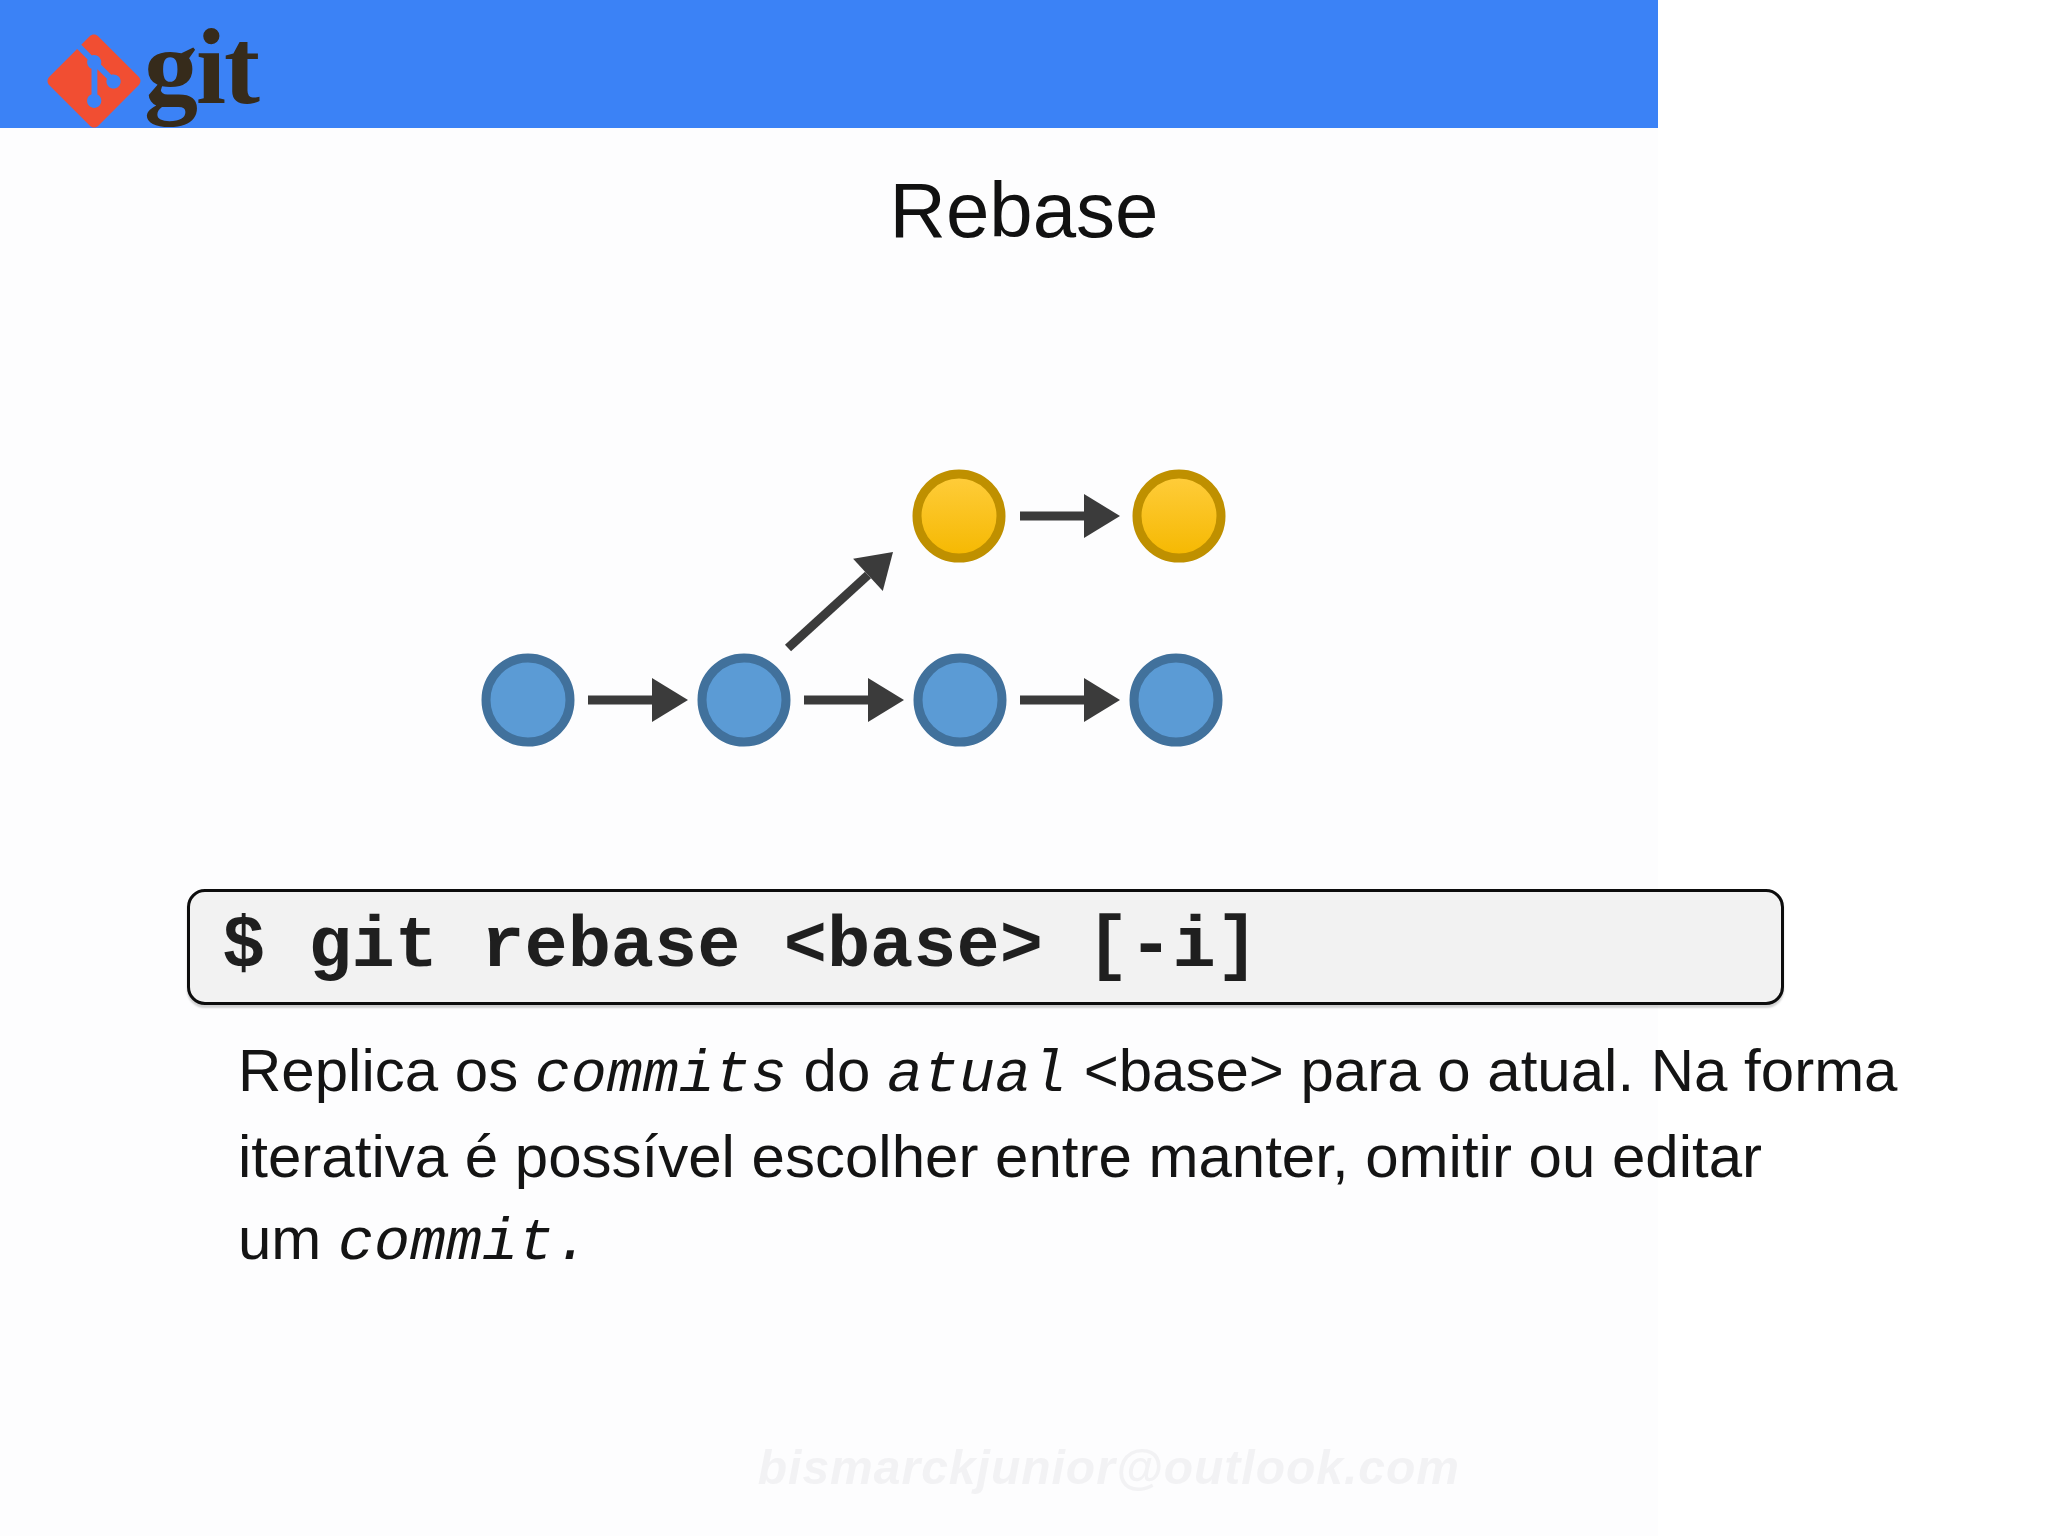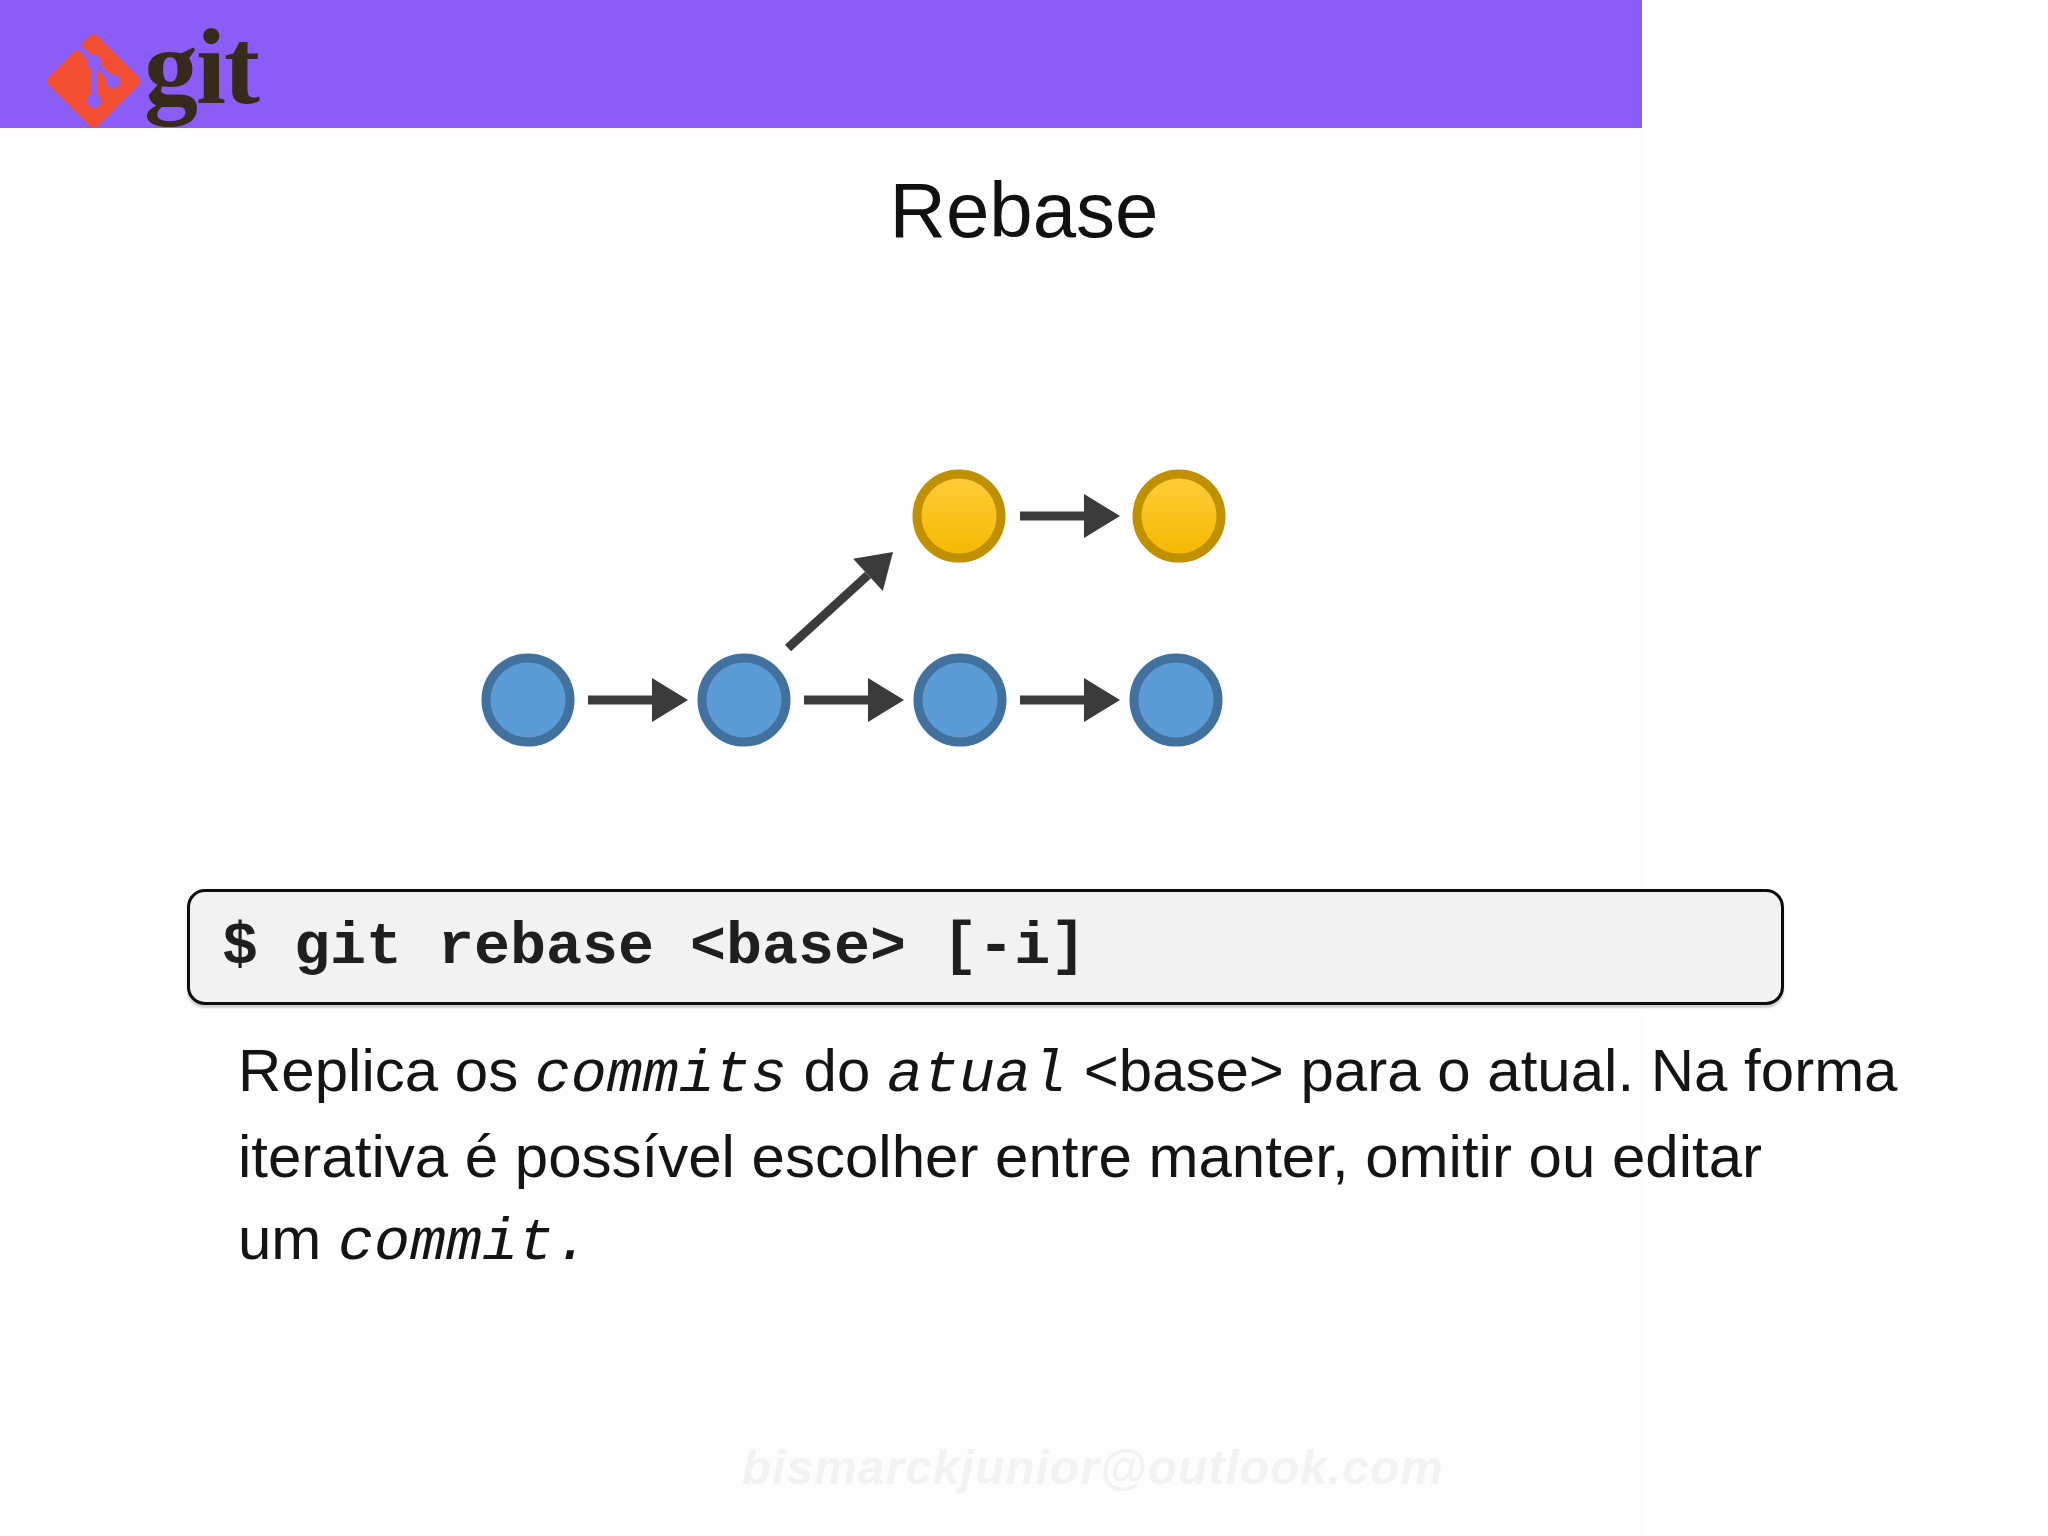--- a/index.html
+++ b/index.html
@@ -5,7 +5,7 @@
   html,body{margin:0;padding:0;}
   body{width:2048px;height:1536px;overflow:hidden;background:#ffffff;
        font-family:"Liberation Sans",sans-serif;}
-  .slide{position:relative;width:1642px;height:1536px;background:#8b5cf6;}
+  .slide{position:relative;width:1642px;height:1536px;background:#3b82f6;padding-left:16px;}
   .content-bg{position:absolute;left:0;top:128px;right:0;bottom:0;background:#fdfdfe;}
 
   

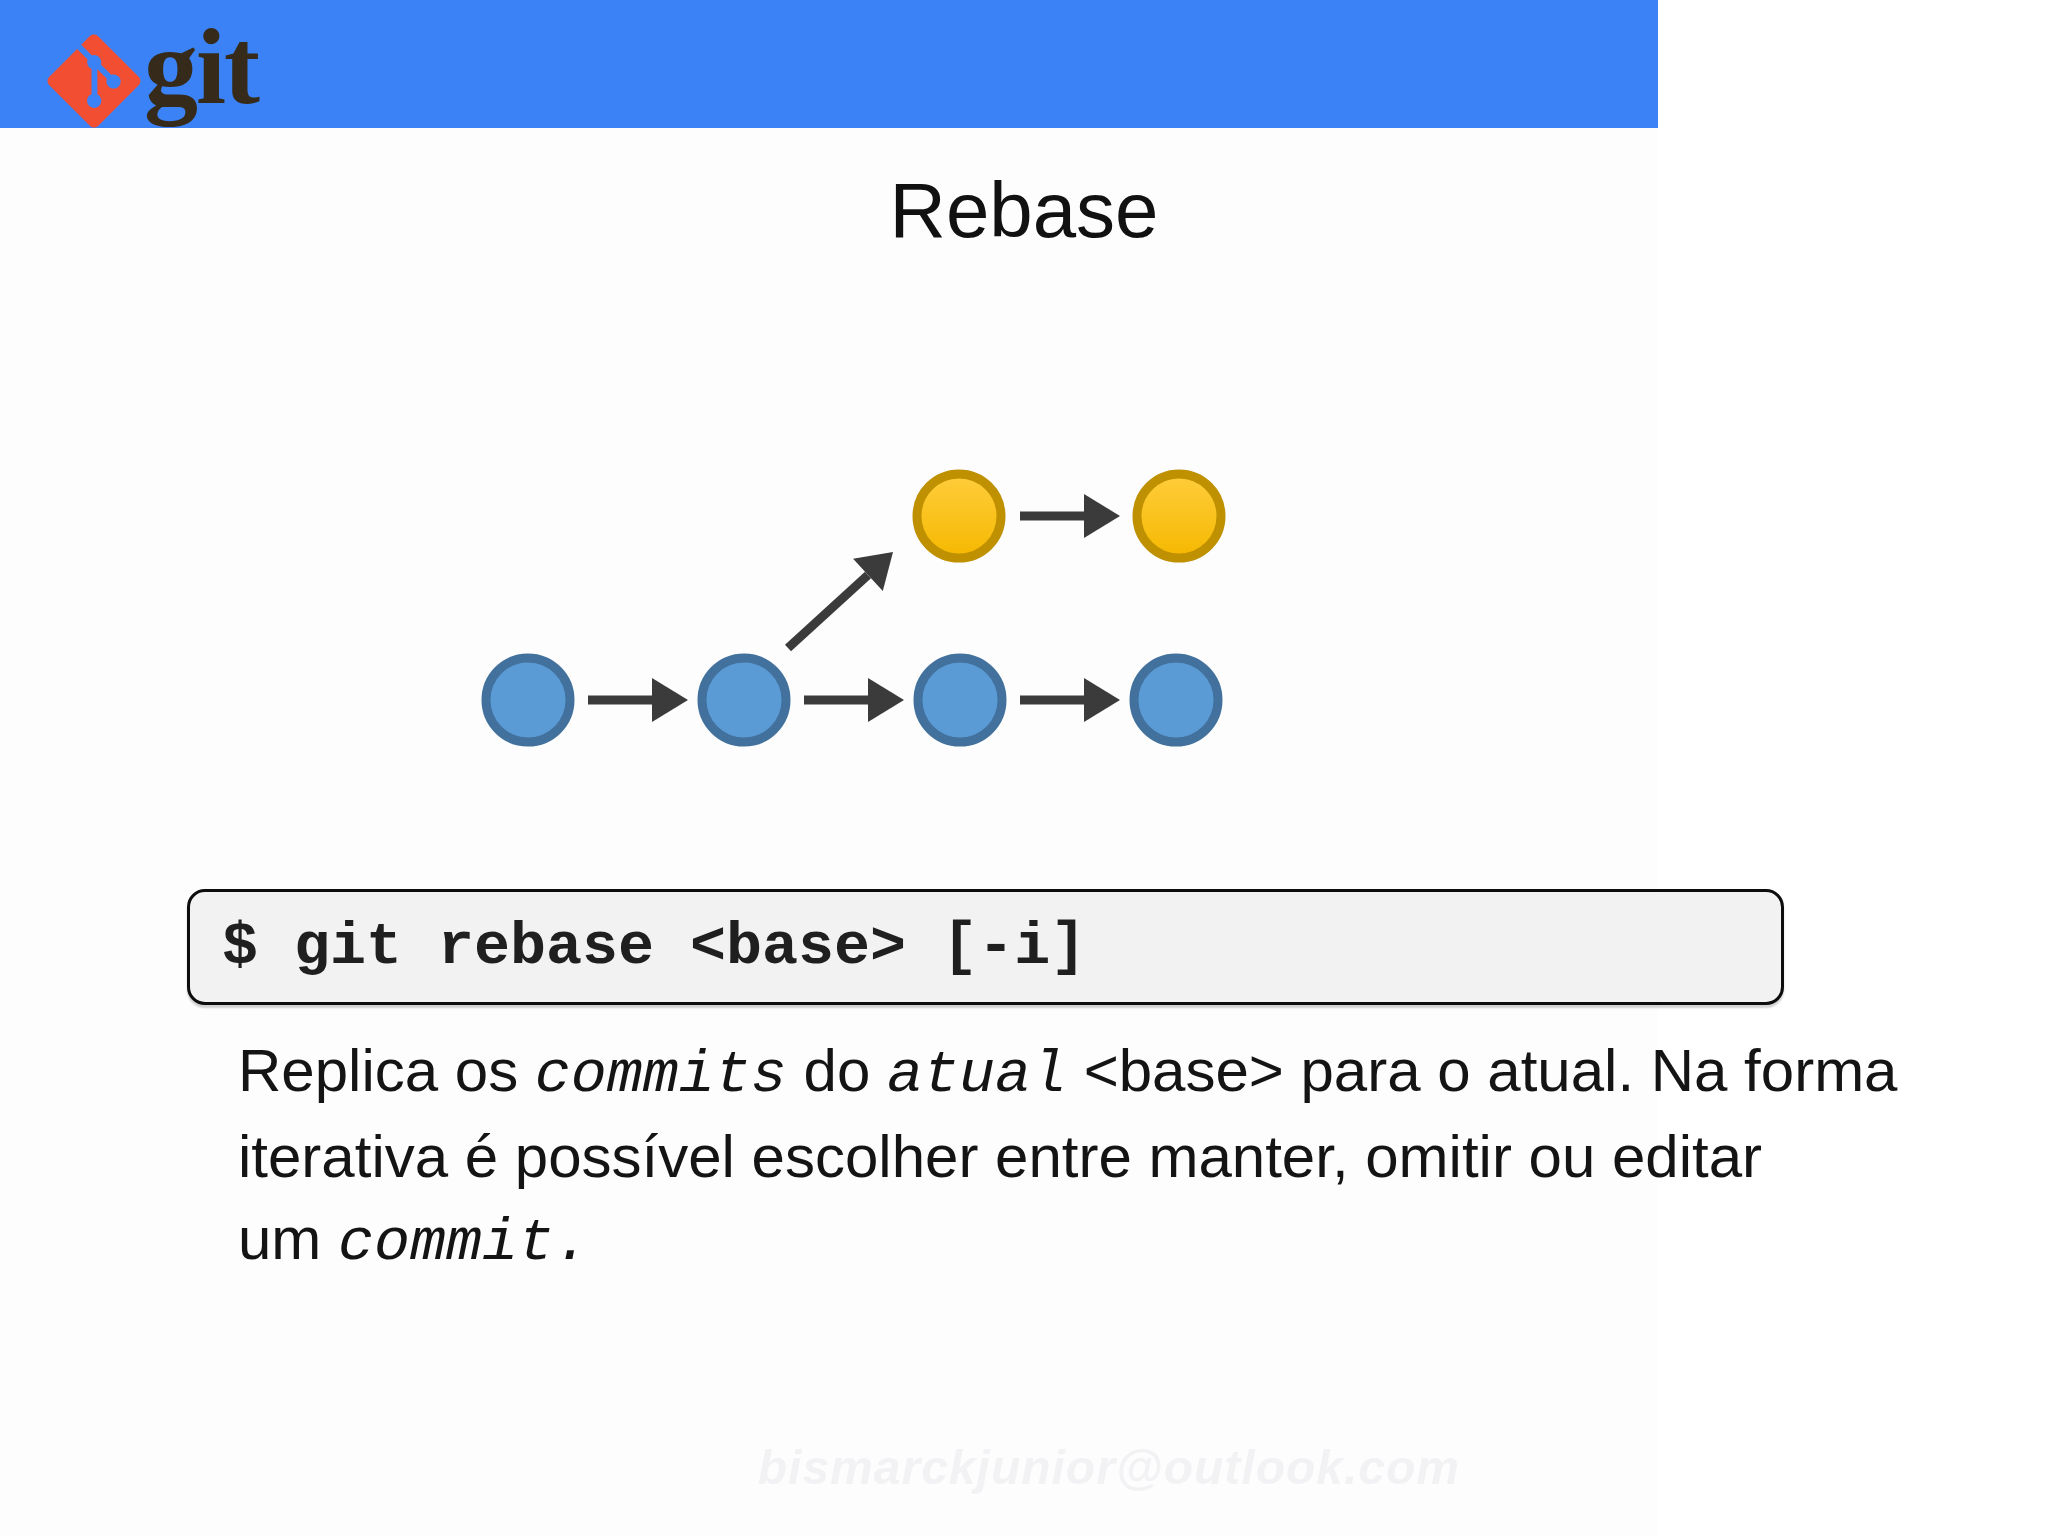--- a/index.html
+++ b/index.html
@@ -26,7 +26,7 @@
           box-sizing:border-box;border:3px solid #0d0d0d;border-radius:18px;
           display:flex;align-items:center;box-shadow:0 3px 2px rgba(0,0,0,0.18);}
   .cmd{font-family:"Liberation Mono","DejaVu Sans Mono",monospace;font-weight:bold;
-       font-size:60px;padding-left:32px;white-space:pre;letter-spacing:0;}
+       font-size:72px;padding-left:32px;white-space:pre;letter-spacing:0;}
 
   
   .desc{position:absolute;left:238px;top:1030px;width:1760px;font-size:60px;line-height:82px;}

